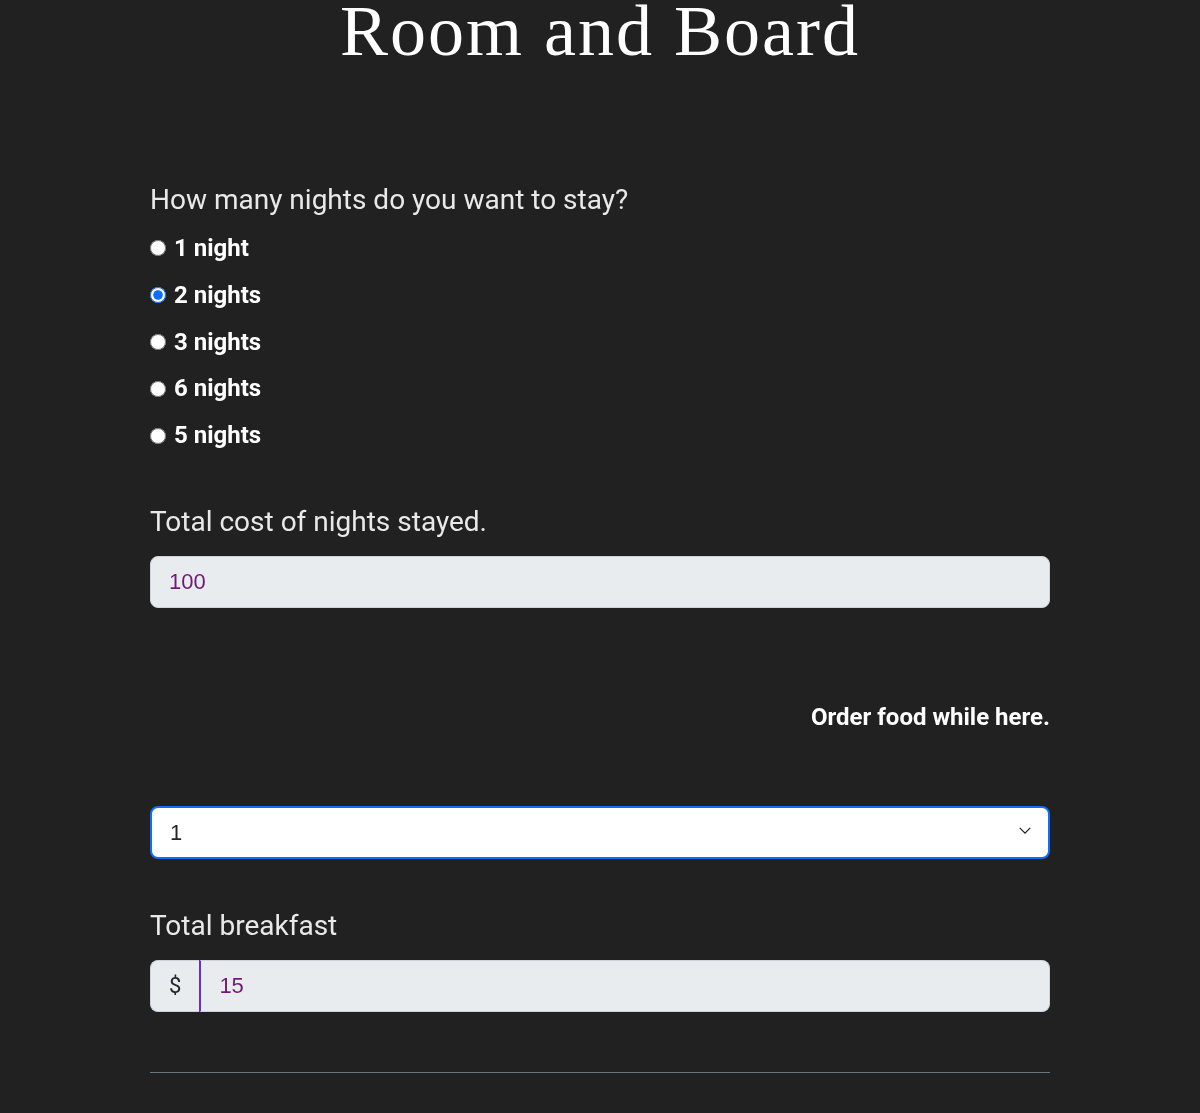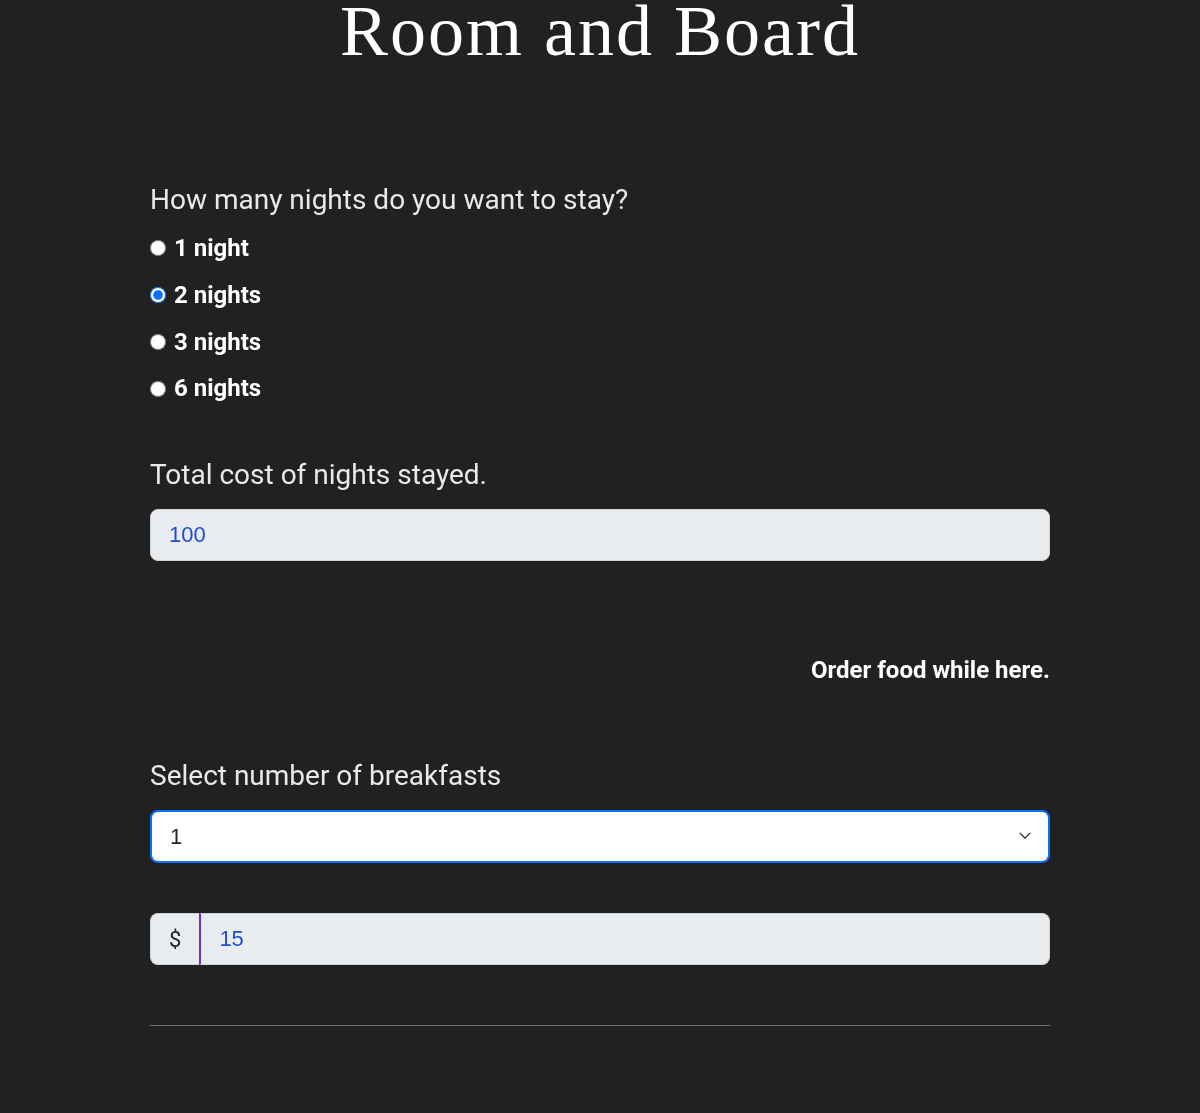--- a/index.html
+++ b/index.html
@@ -156,6 +156,10 @@
       <input type="radio" name="nights" value="4" style="">
       <label>6 nights</label>
     </div>
+    <div class="radio-row">
+      <input type="radio" name="nights" value="5" style="">
+      <label>5 nights</label>
+    </div>
   </div>
 
   <div class="total-nights-group">

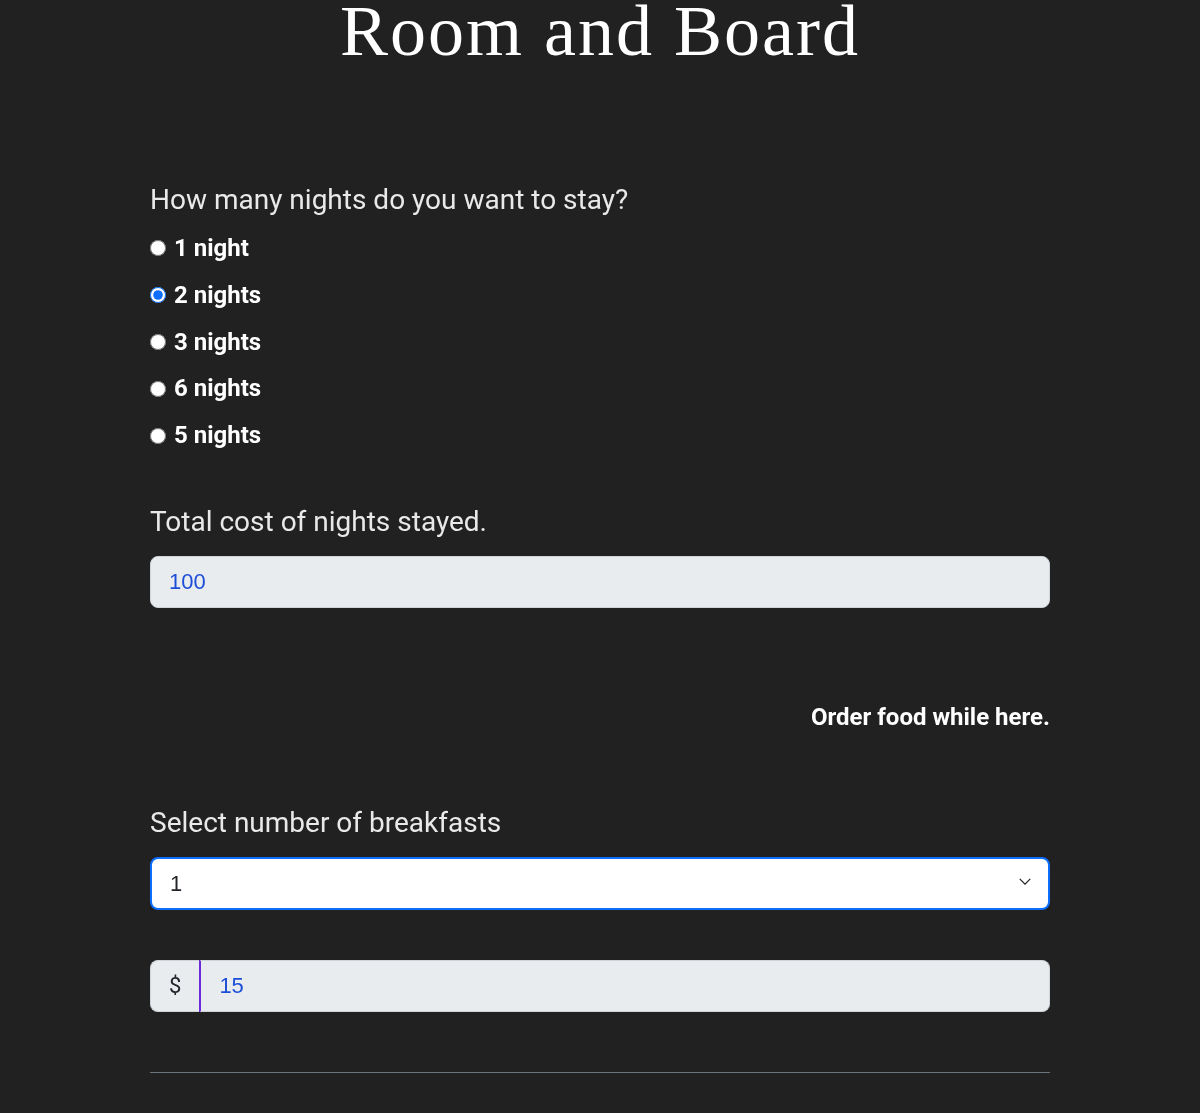--- a/index.html
+++ b/index.html
@@ -67,7 +67,7 @@
     }
     .form-control:disabled, .form-control.readonly {
       background-color: #e9ecef;
-      color: #1d4ed8;
+      color: #701a75;
     }
     .total-nights-group {
       margin-bottom: 95px;

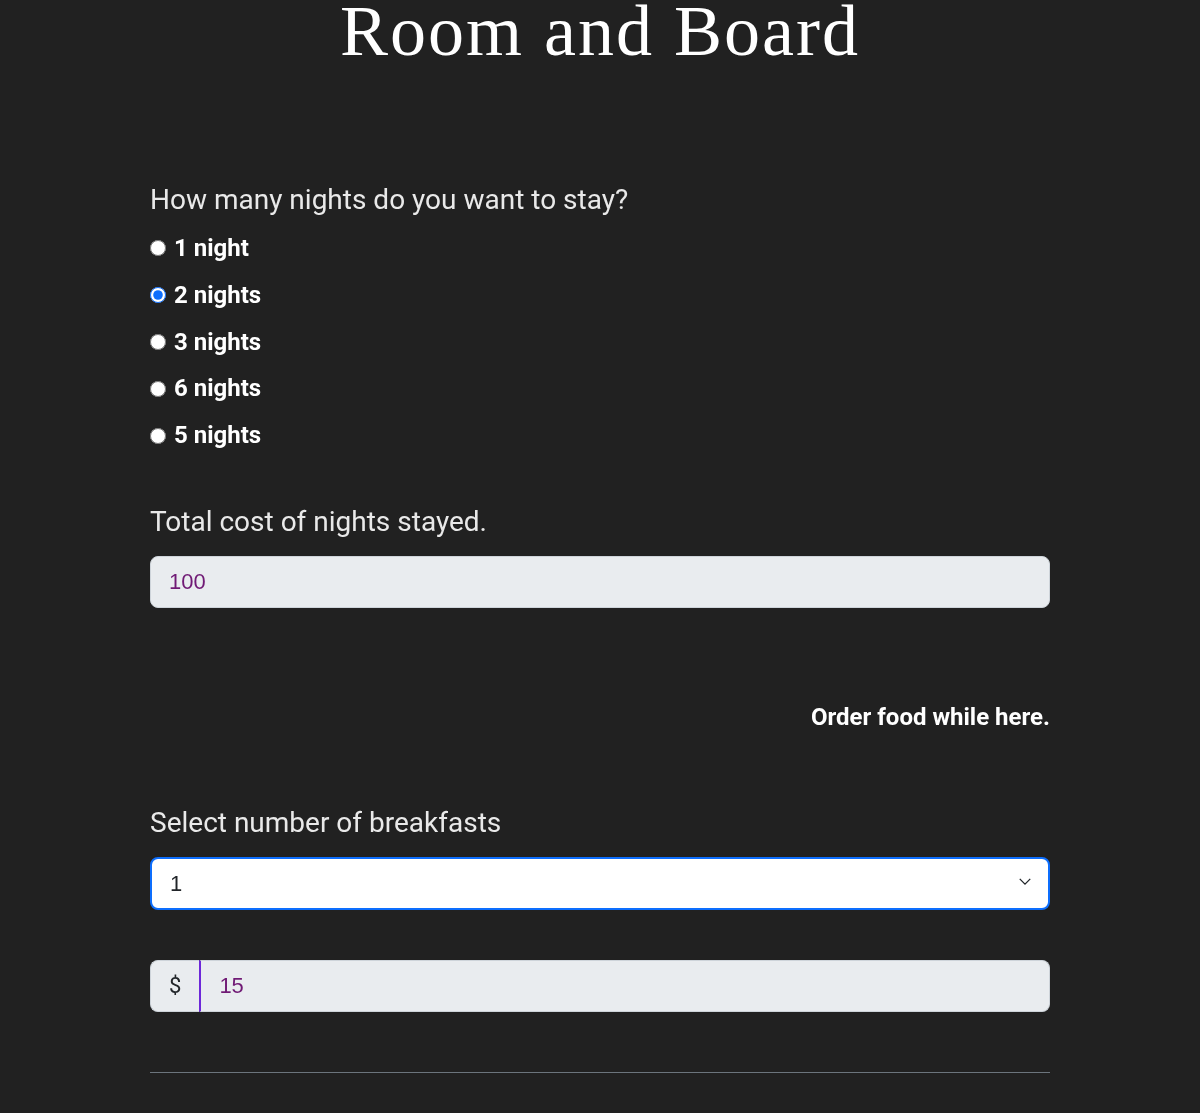--- a/index.html
+++ b/index.html
@@ -170,7 +170,6 @@
   <p class="order-food-heading">Order food while here.</p>
 
   <div class="breakfast-select-group">
-    <label class="form-label">Select number of breakfasts</label>
     <div class="select-wrapper">
       <select class="form-select">
         <option>1</option>

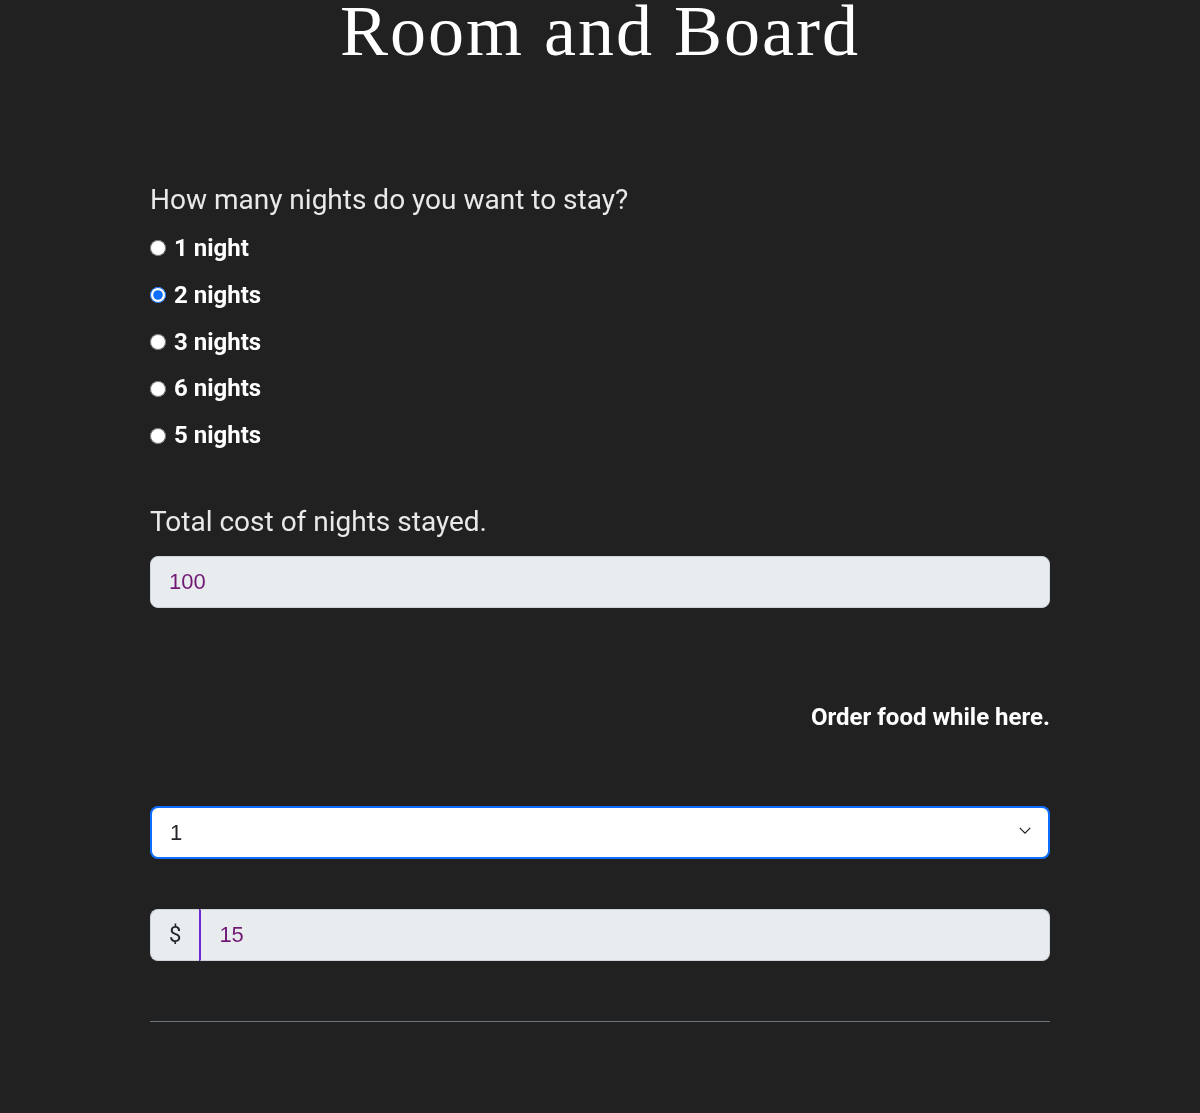--- a/index.html
+++ b/index.html
@@ -183,6 +183,7 @@
   </div>
 
   <div>
+    <label class="form-label">Total breakfast</label>
     <div class="input-group">
       <span class="input-group-text">$</span>
       <input type="text" class="form-control readonly" readonly="" value="15" style="">

